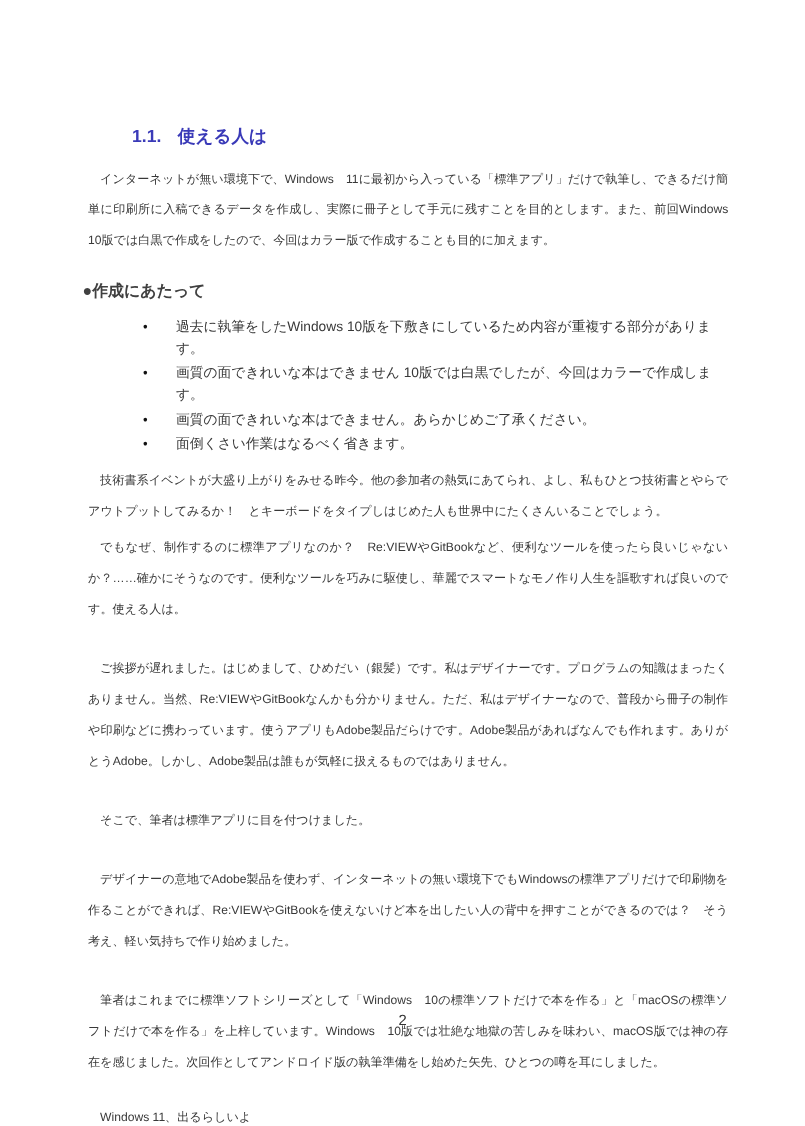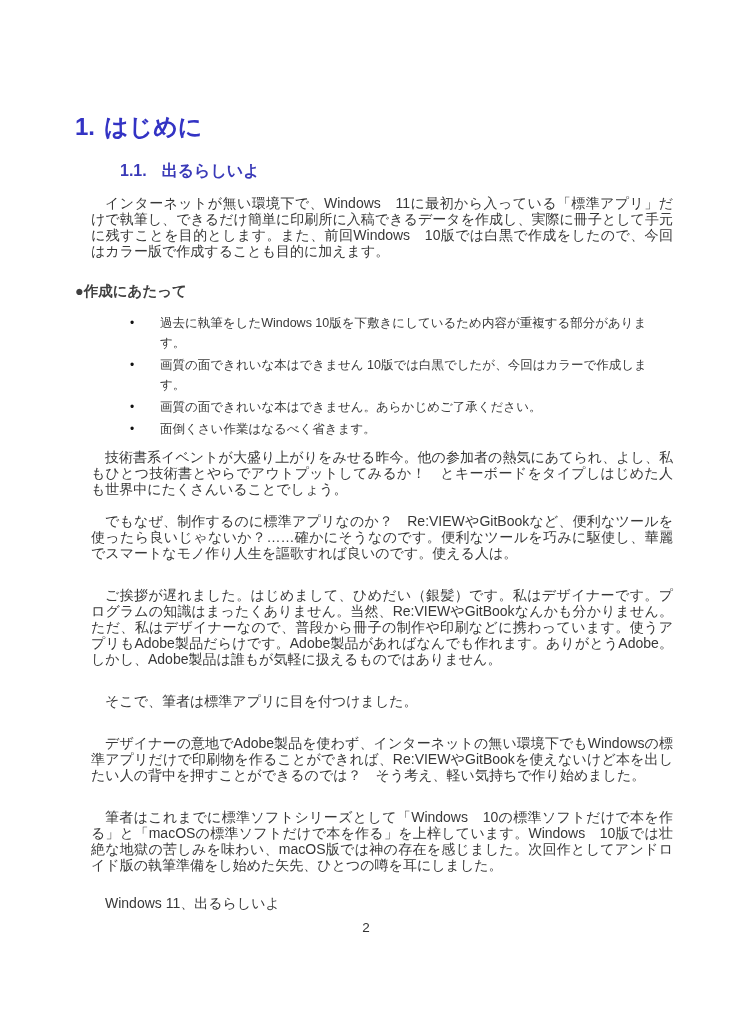--- a/index.html
+++ b/index.html
@@ -90,9 +90,6 @@
 
 <div class="page">
 
-  <h1 class="chapter-heading">
-    <span class="num">1.</span><span>はじめに</span>
-  </h1>
 
   <h2 class="section-heading">
     <span class="num">1.1.</span><span>出るらしいよ</span>

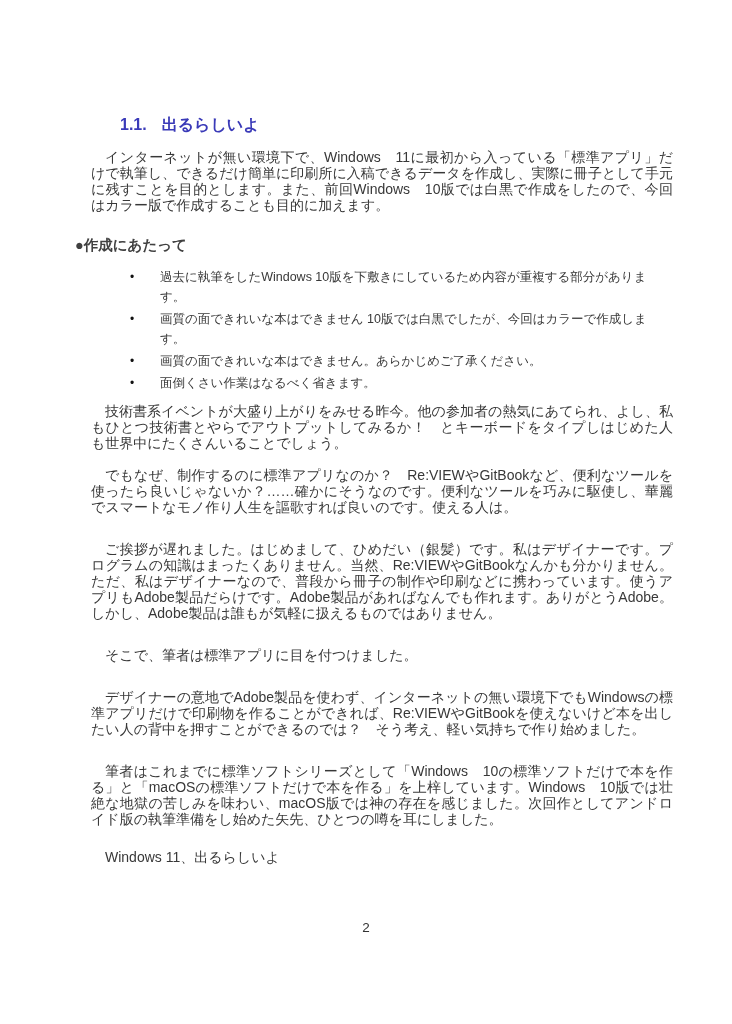--- a/index.html
+++ b/index.html
@@ -92,7 +92,7 @@
 
 
   <h2 class="section-heading">
-    <span class="num">1.1.</span><span>出るらしいよ</span>
+    <span class="num">1.1.</span><span>使える人は</span>
   </h2>
 
   <p class="para first">インターネットが無い環境下で、Windows　11に最初から入っている「標準アプリ」だけで執筆し、できるだけ簡単に印刷所に入稿できるデータを作成し、実際に冊子として手元に残すことを目的とします。また、前回Windows　10版では白黒で作成をしたので、今回はカラー版で作成することも目的に加えます。</p>

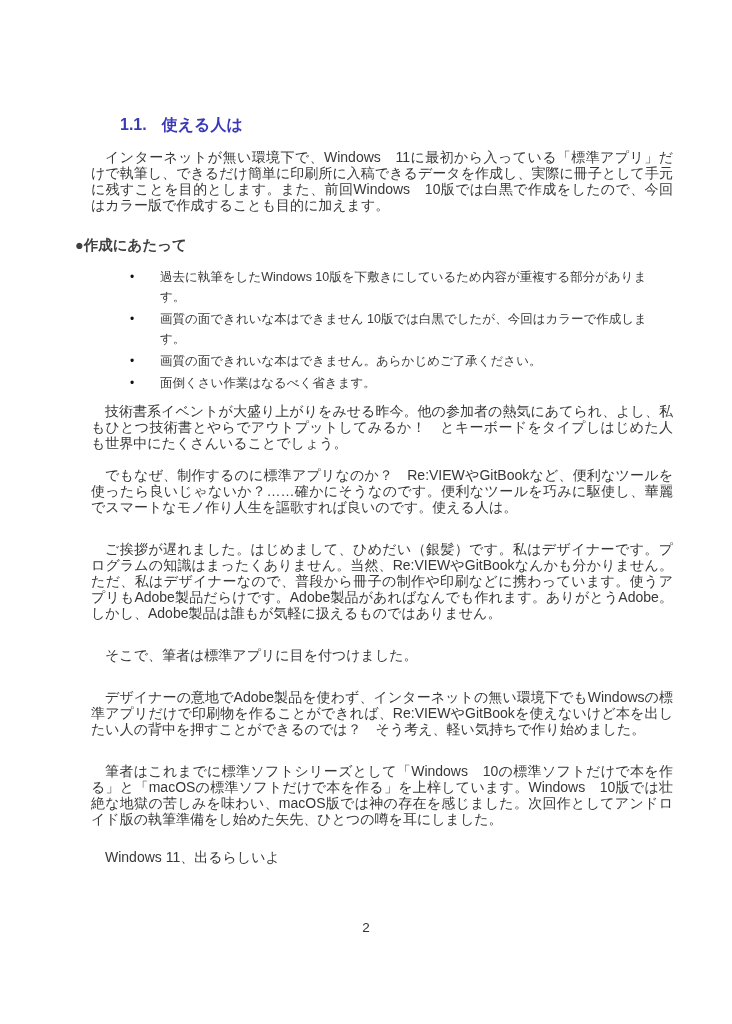--- a/index.html
+++ b/index.html
@@ -35,9 +35,9 @@
   .section-heading .num { margin-right: 15px; margin-left: 45px; }
   .section-heading.why { margin-top: 38px; }
   .para {
-    margin: 16px;
-    font-size: 14px;
-    line-height: 16px;
+    margin: 5px;
+    font-size: 11px;
+    line-height: 28px;
     color: #383838;
     text-align: justify;
     text-indent: 1em;

